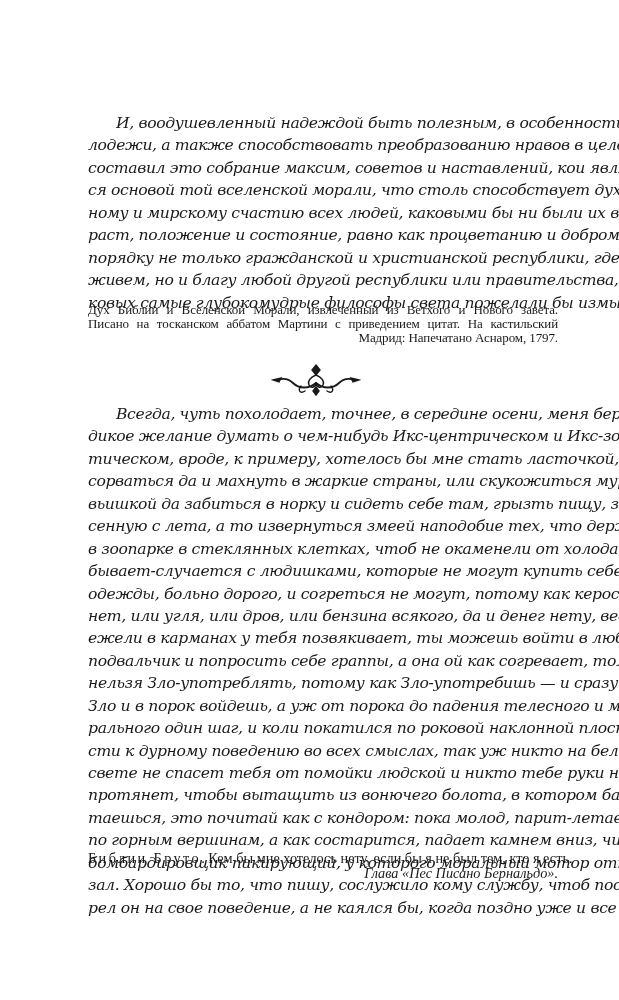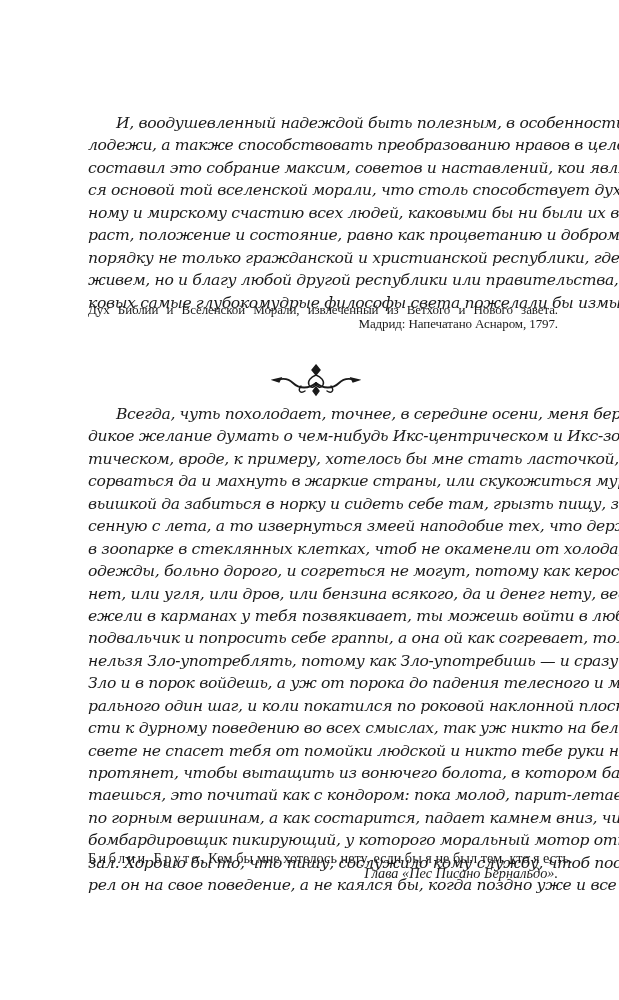--- a/index.html
+++ b/index.html
@@ -54,6 +54,7 @@
 
   <div class="col" id="source">
     <span class="src">Дух Библии и Вселенской Морали, извлеченный  из Ветхого и Нового завета.</span>
+    <span class="src">Писано на тосканском аббатом Мартини с приведением цитат. На кастильский</span>
     <span class="src right">Мадрид: Напечатано Аснаром, 1797.</span>
   </div>
 

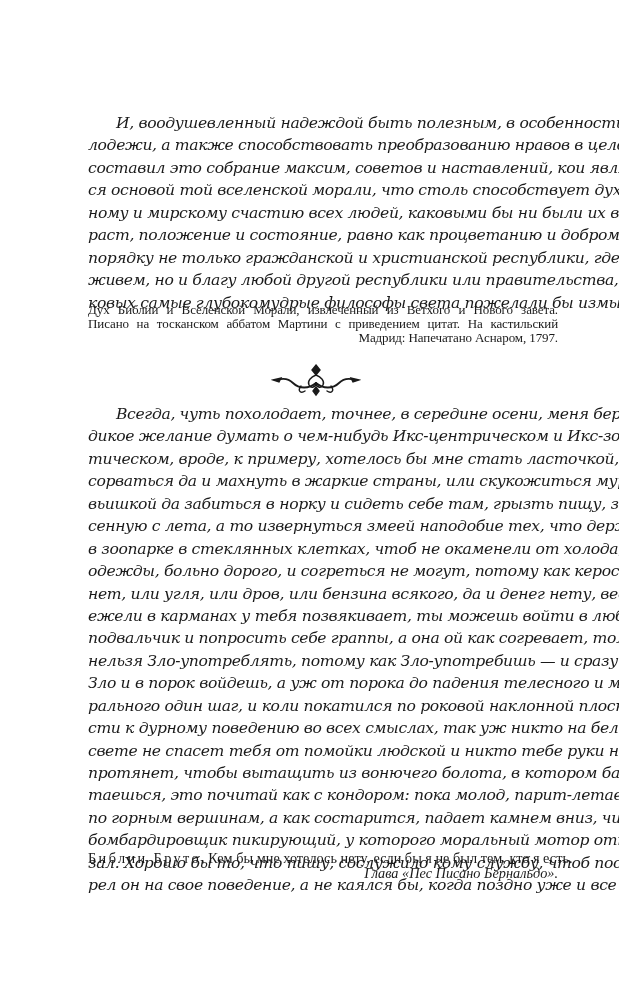--- a/index.html
+++ b/index.html
@@ -83,6 +83,7 @@
     <span class="line">вьишкой да забиться в норку и сидеть себе там, грызть пищу, запа-</span>
     <span class="line">сенную с лета, а то извернуться змеей наподобие тех, что держат</span>
     <span class="line">в зоопарке в стеклянных клетках, чтоб не окаменели от холода, как</span>
+    <span class="line">бывает-случается с людишками, которые не могут купить себе</span>
     <span class="line">одежды, больно дорого, и согреться не могут, потому как керосина</span>
     <span class="line">нет, или угля, или дров, или бензина всякого, да и денег нету, ведь</span>
     <span class="line">ежели в карманах у тебя позвякивает, ты можешь войти в любой</span>

